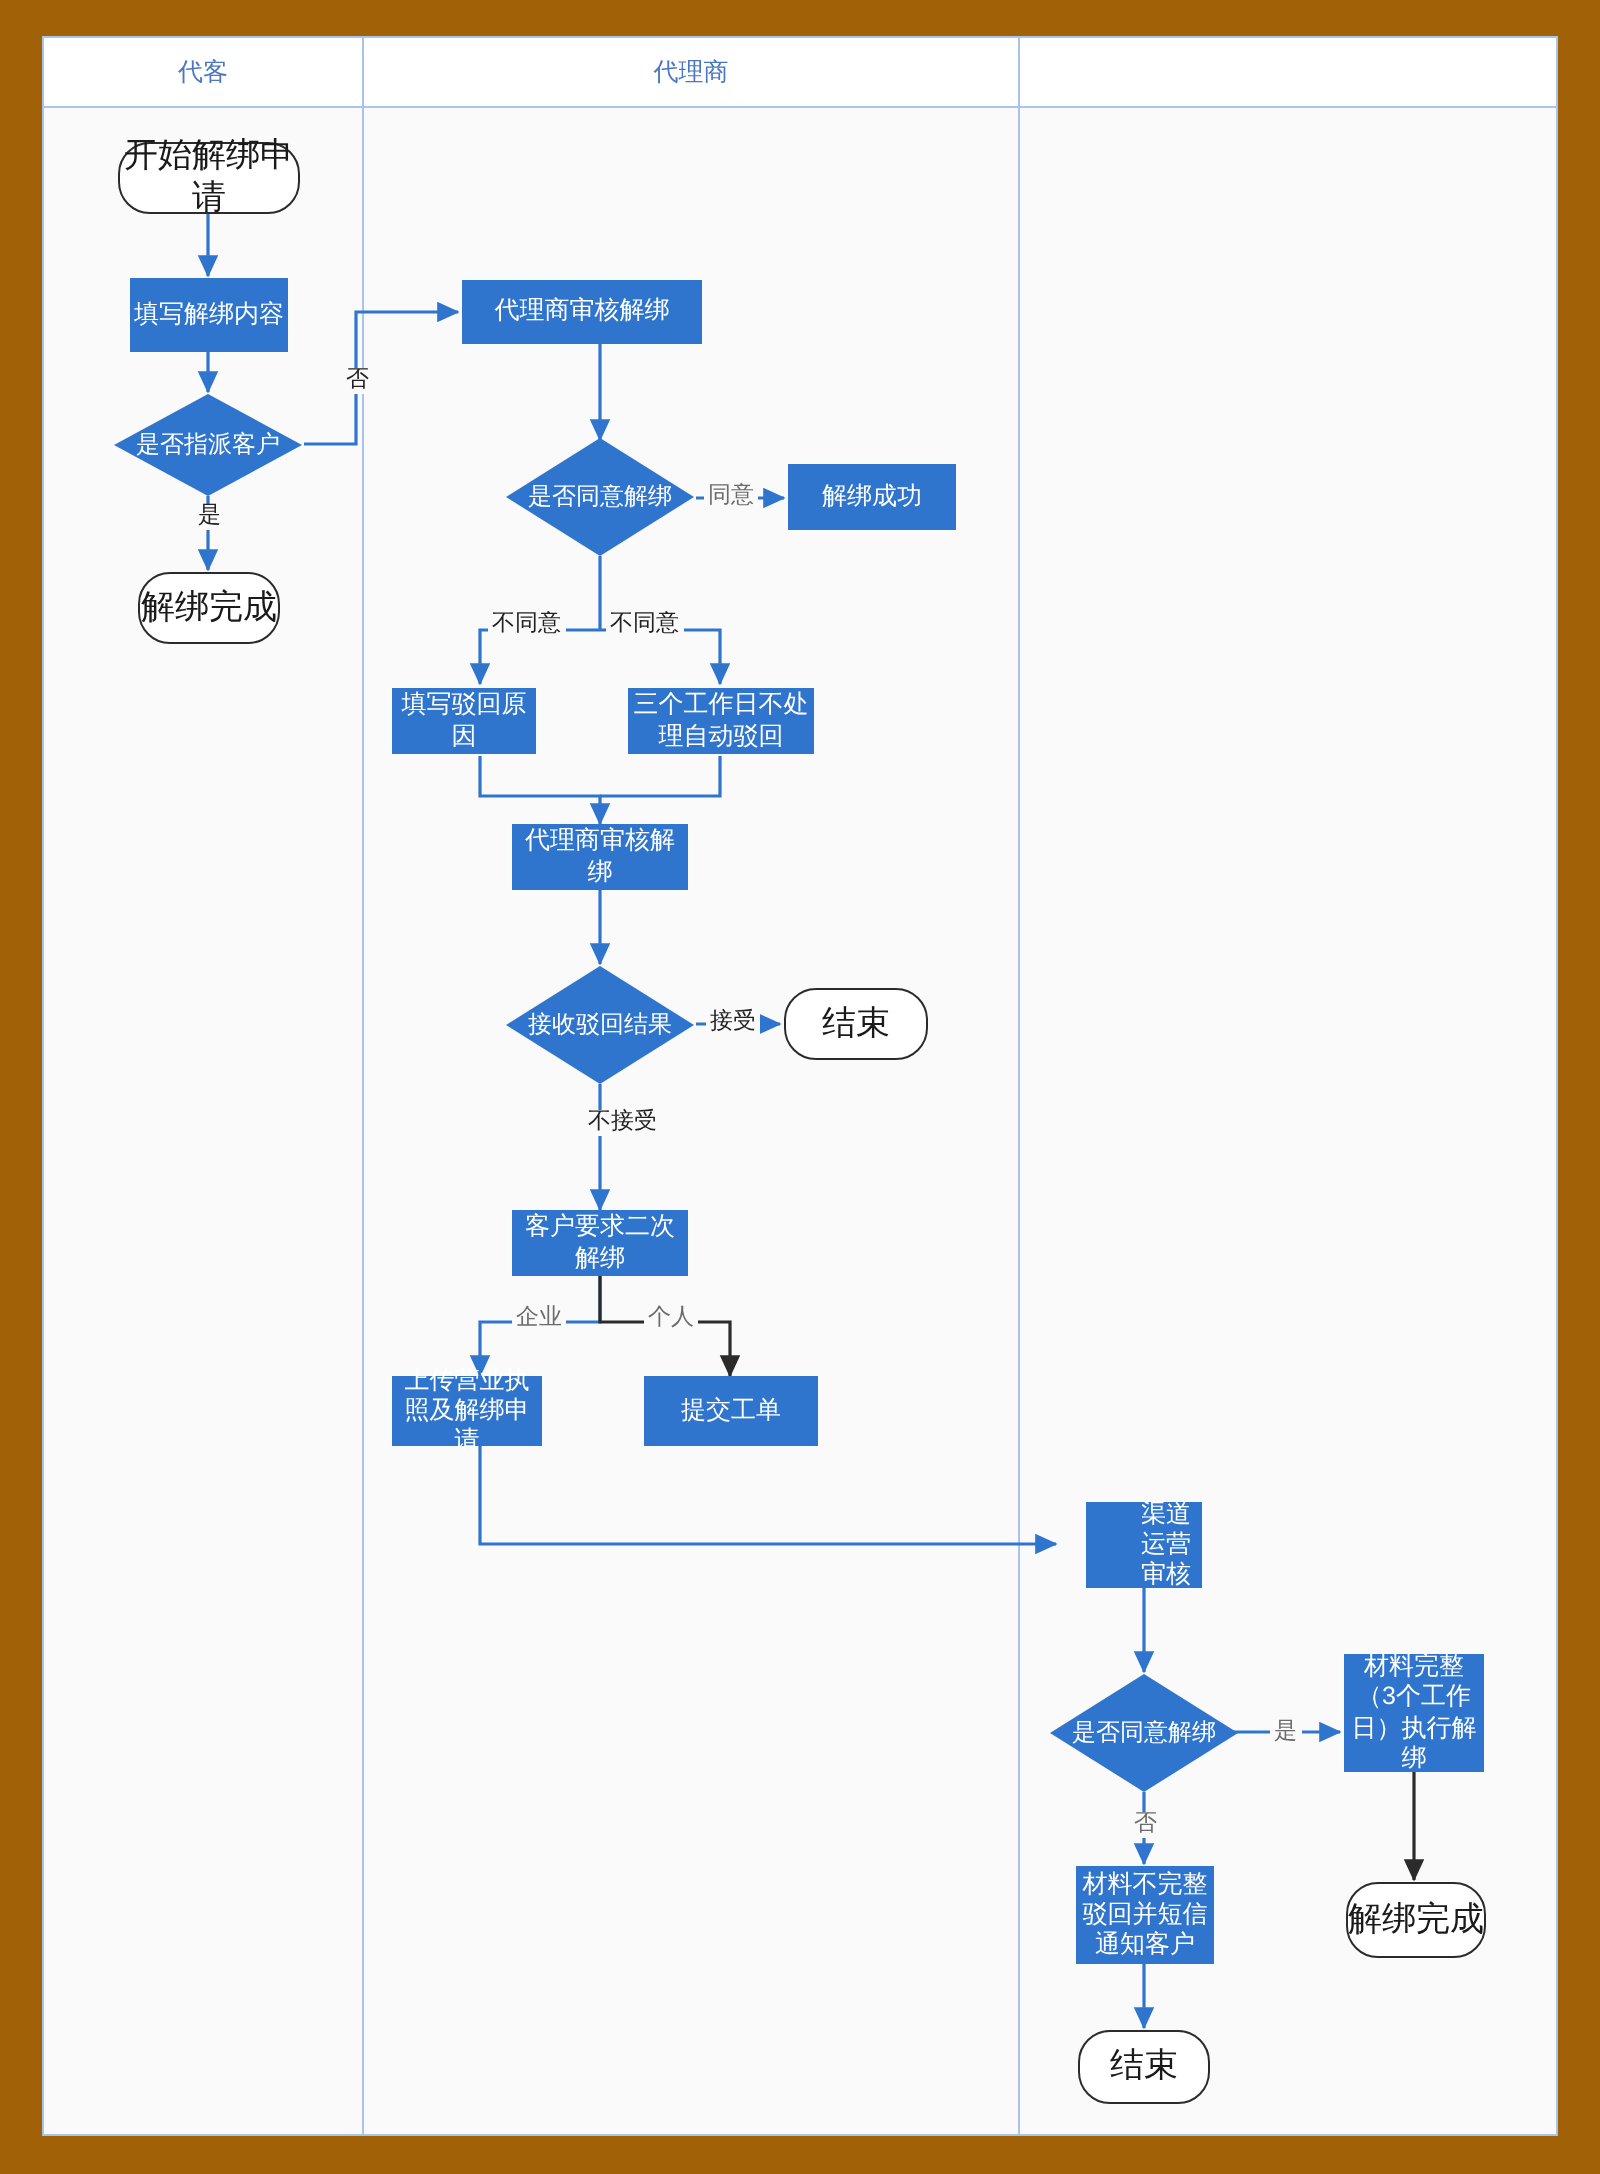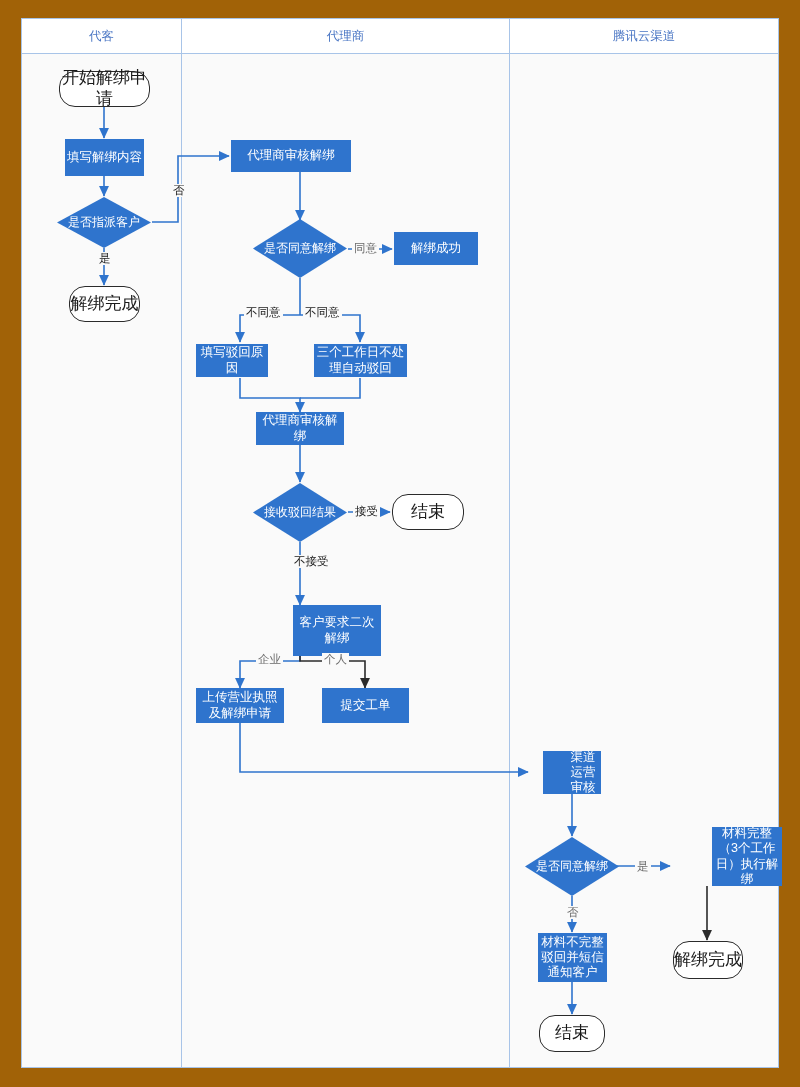--- a/index.html
+++ b/index.html
@@ -45,7 +45,6 @@
     <div class="lane-head"></div>
     <div class="lane-head-cell" style="left:0;width:159px;">代客</div>
     <div class="lane-head-cell" style="left:160px;width:327px;">代理商</div>
-    <div class="lane-head-cell" style="left:488px;width:268px;">腾讯云渠道</div>
     <div class="lane-div" style="left:159px;"></div>
     <div class="lane-div" style="left:487px;"></div>
   </div>

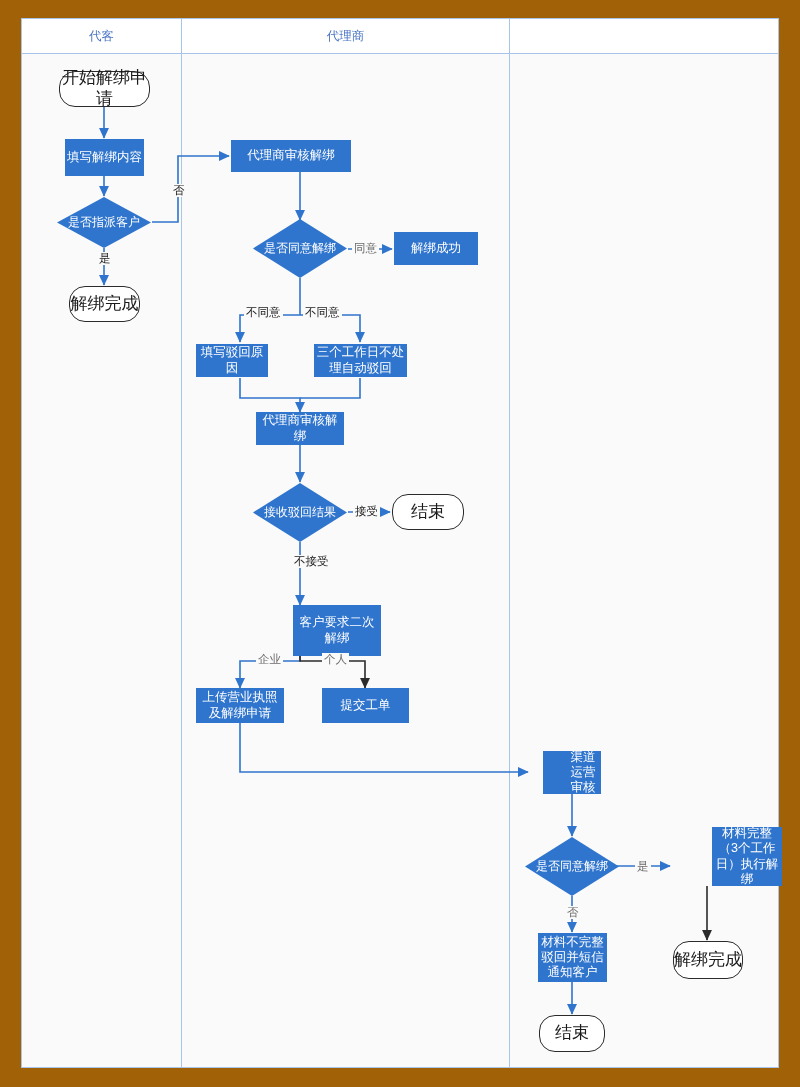--- a/index.html
+++ b/index.html
@@ -138,7 +138,7 @@
 
   <div class="node term" style="left:392px;top:494px;width:72px;height:36px;">结束</div>
 
-  <div class="node proc" style="left:256px;top:605px;width:88px;height:51px;margin-left:37px;">客户要求二次解绑</div>
+  <div class="node proc" style="left:256px;top:605px;width:88px;height:33px;">客户要求二次解绑</div>
 
   <div class="node proc" style="left:196px;top:688px;width:88px;height:35px;">上传营业执照及解绑申请</div>
 

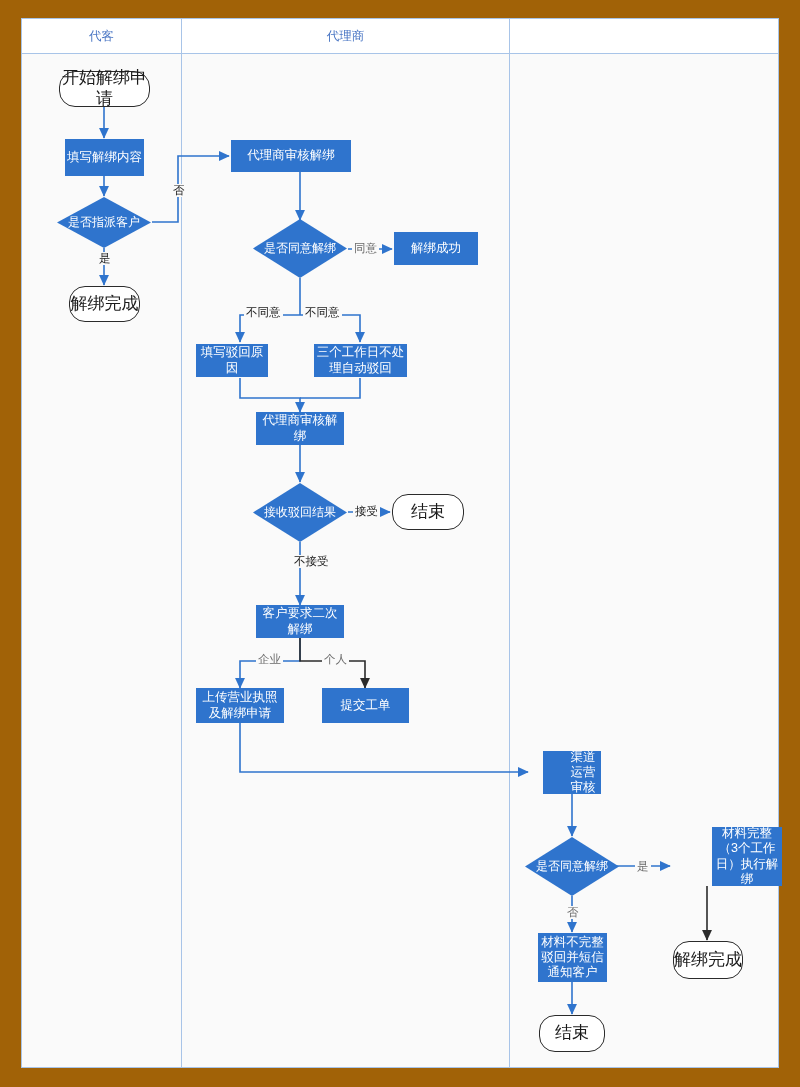--- a/index.html
+++ b/index.html
@@ -140,7 +140,7 @@
 
   <div class="node proc" style="left:256px;top:605px;width:88px;height:33px;">客户要求二次解绑</div>
 
-  <div class="node proc" style="left:196px;top:688px;width:88px;height:35px;">上传营业执照及解绑申请</div>
+  <div class="node proc" style="left:196px;top:688px;width:75px;height:35px;">上传营业执照及解绑申请</div>
 
   <div class="node proc" style="left:322px;top:688px;width:87px;height:35px;">提交工单</div>
 

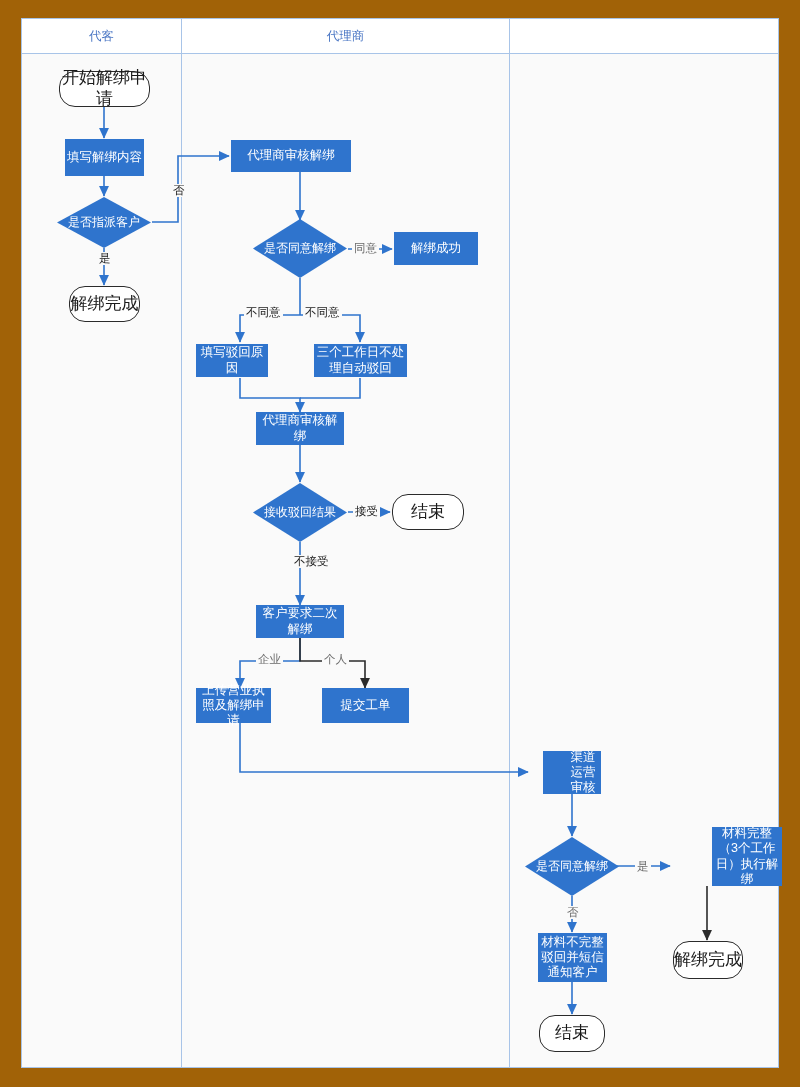--- a/index.html
+++ b/index.html
@@ -151,7 +151,7 @@
     <div class="dia-label">是否同意解绑</div>
   </div>
 
-  <div class="node proc" style="left:672px;top:827px;width:70px;height:59px;margin-left:40px;">材料完整（3个工作日）执行解绑</div>
+  <div class="node proc" style="left:672px;top:827px;width:70px;height:59px;">材料完整（3个工作日）执行解绑</div>
 
   <div class="node proc" style="left:538px;top:933px;width:69px;height:49px;">材料不完整驳回并短信通知客户</div>
 

